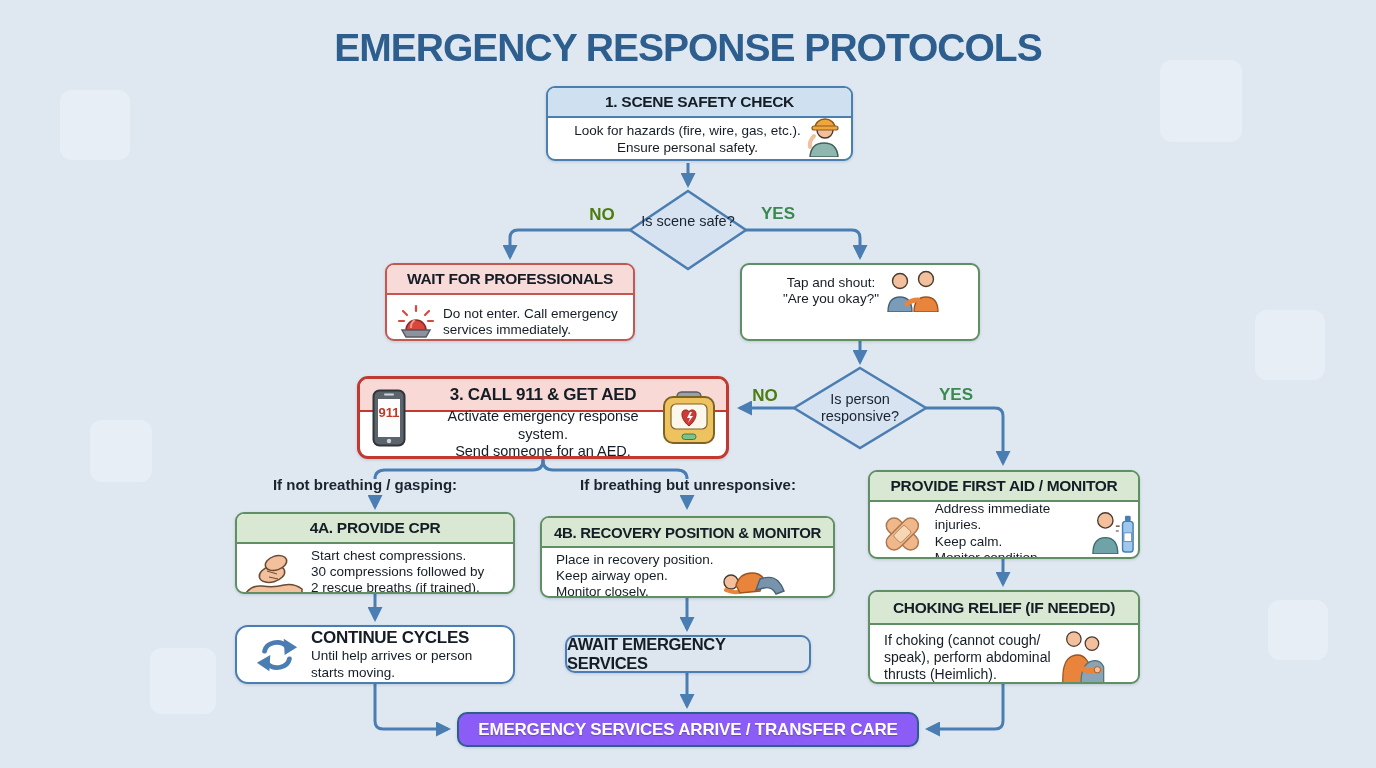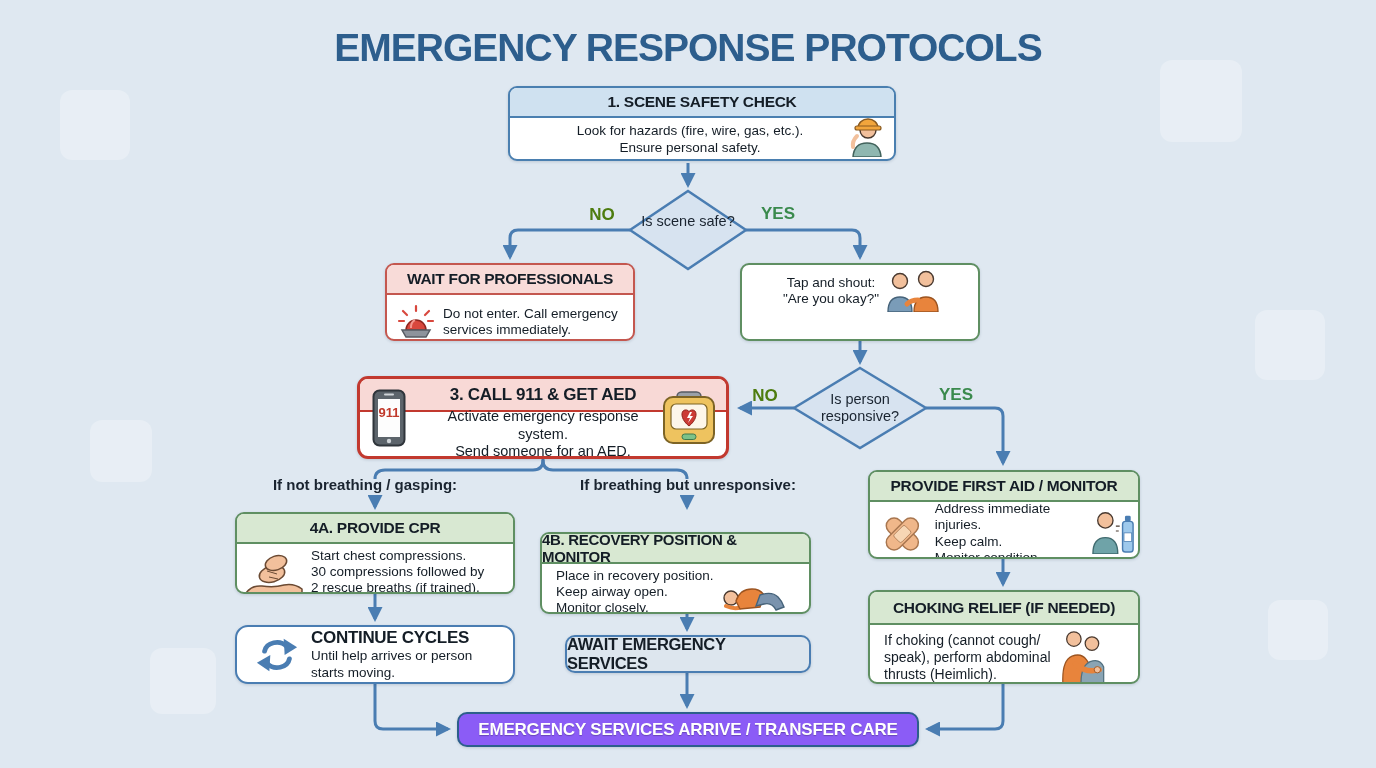--- a/index.html
+++ b/index.html
@@ -25,7 +25,7 @@
   .dia-q{position:absolute;z-index:2;text-align:center;font-size:14.5px;line-height:1.15;color:#1a2430;}
   .branch-label{position:absolute;z-index:2;font-weight:700;font-size:15px;text-align:center;color:#1a2430;}
   
-  #n-scene{left:508px;top:86px;width:388px;height:75px;}
+  #n-scene{left:546px;top:86px;width:307px;height:75px;}
   #n-scene .bd{justify-content:center;text-align:center;padding-right:24px;height:43px;}
   #n-scene .wicon{position:absolute;right:5px;bottom:2px;}
   #n-wait{left:385px;top:263px;width:250px;height:78px;}

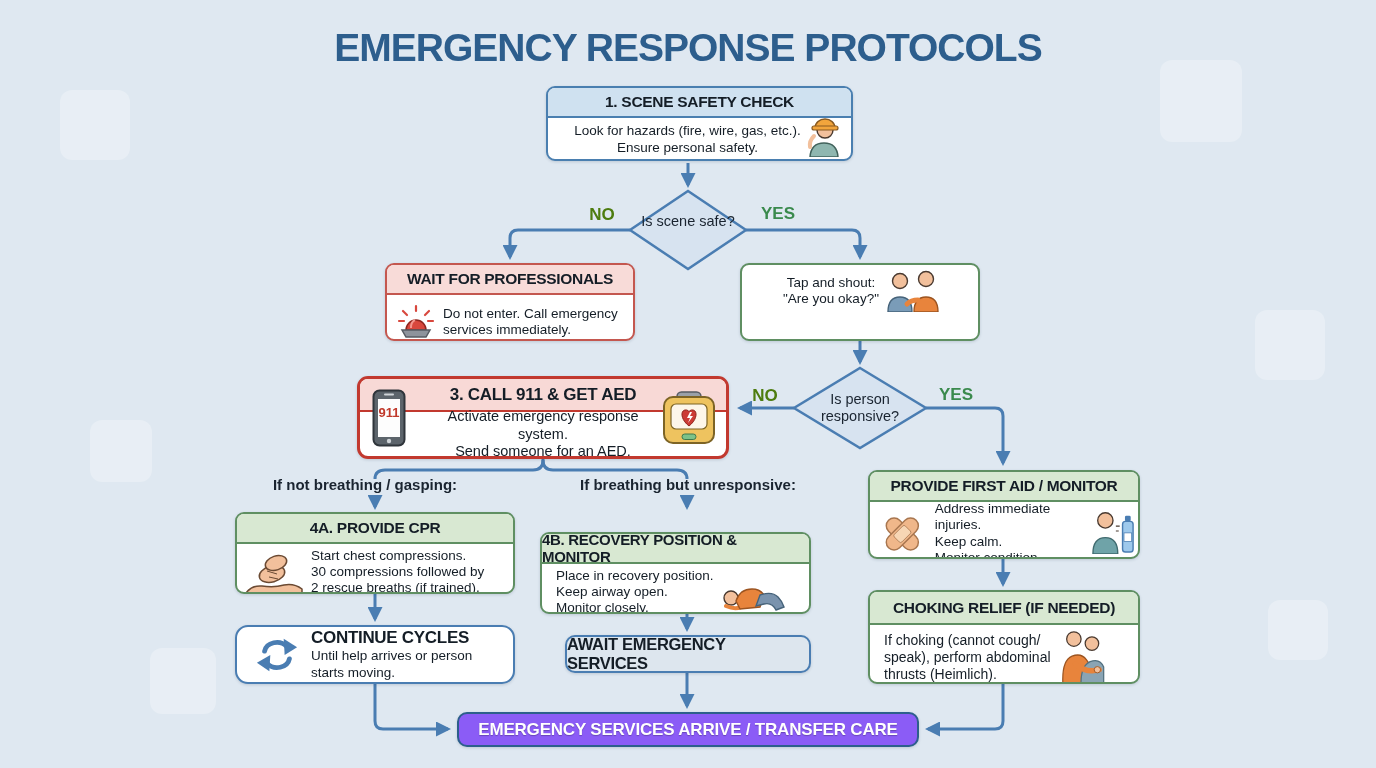--- a/index.html
+++ b/index.html
@@ -38,7 +38,7 @@
   #n-call .ricon{position:absolute;right:9px;top:50%;transform:translateY(-50%);}
   #n-cpr{left:235px;top:512px;width:280px;height:82px;}
   #n-cpr .bd{gap:8px;padding:4px 4px 4px 8px;height:48px;text-align:left;}
-  #n-recov{left:540px;top:532px;width:271px;height:82px;}
+  #n-recov{left:540px;top:516px;width:295px;height:82px;}
   #n-recov .hdr{font-size:15px;}
   #n-recov .bd{gap:6px;padding:4px 4px 4px 14px;height:48px;text-align:left;}
   #n-firstaid{left:868px;top:470px;width:272px;height:89px;}

